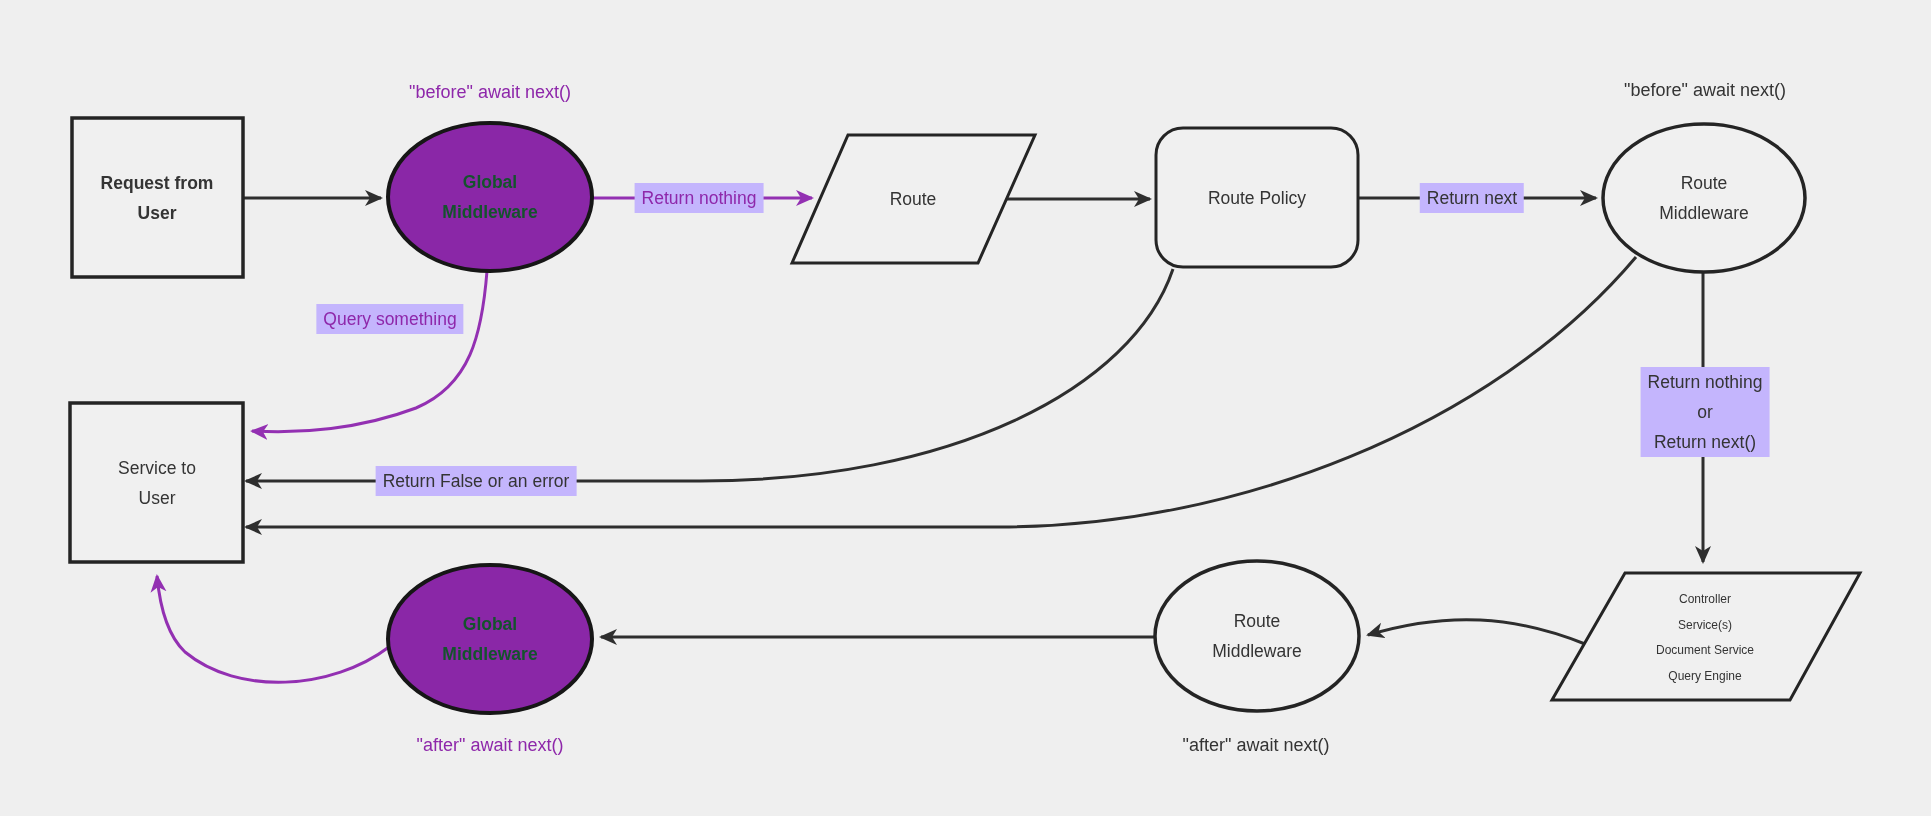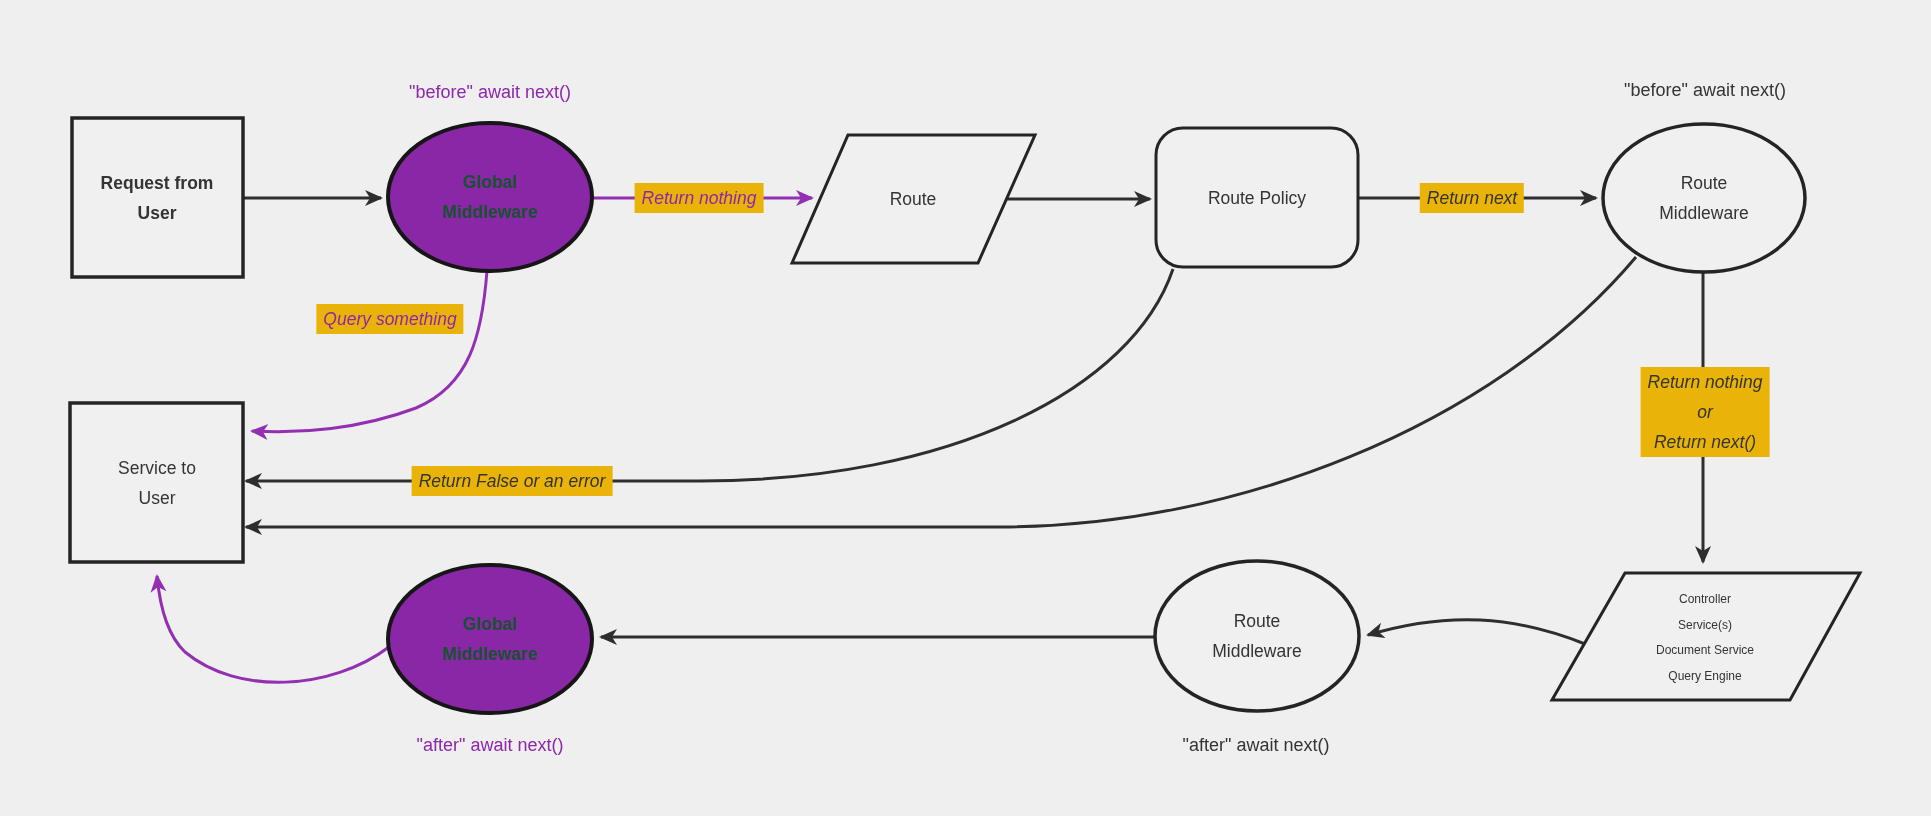--- a/index.html
+++ b/index.html
@@ -16,7 +16,7 @@
   .node-lbl{line-height:30px;}
   .purple{color:#8e27aa;}
   .white-bold{color:#14532d;font-weight:bold;text-align:center;}
-  .edge-bg{background:#eab308;padding:0 7px;line-height:30px;font-style:italic;}
+  .edge-bg{background:#c4b5fd;padding:0 7px;line-height:30px;}
   .small{font-size:12px;line-height:25.5px;}
 </style>
 </head>

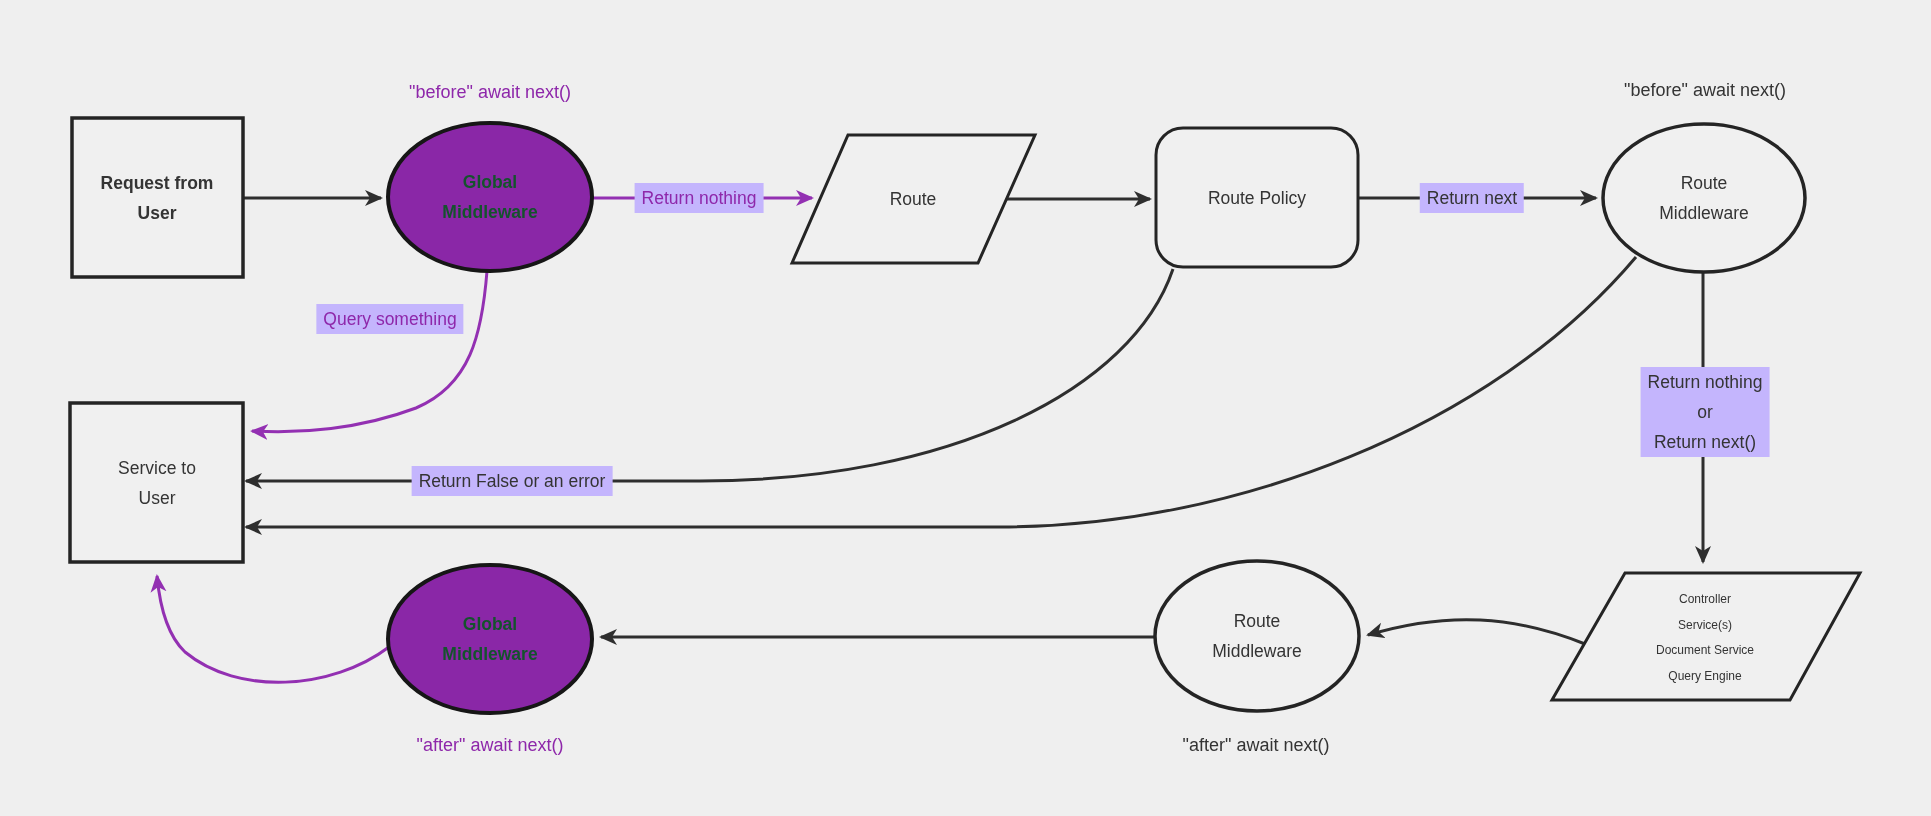--- a/index.html
+++ b/index.html
@@ -84,7 +84,7 @@
   <div class="lbl edge-bg" style="left:1705px;top:412px;">Return nothing
 or
 Return next()</div>
-  <div class="lbl edge-bg" style="left:512px;top:481px;">Return False or an error</div>
+  <div class="lbl edge-bg" style="left:476px;top:481px;">Return False or an error</div>
   <div class="lbl" style="left:1256px;top:745px;font-size:18px;">"after" await next()</div>
   <div class="lbl purple" style="left:490px;top:745px;font-size:18px;">"after" await next()</div>
 

